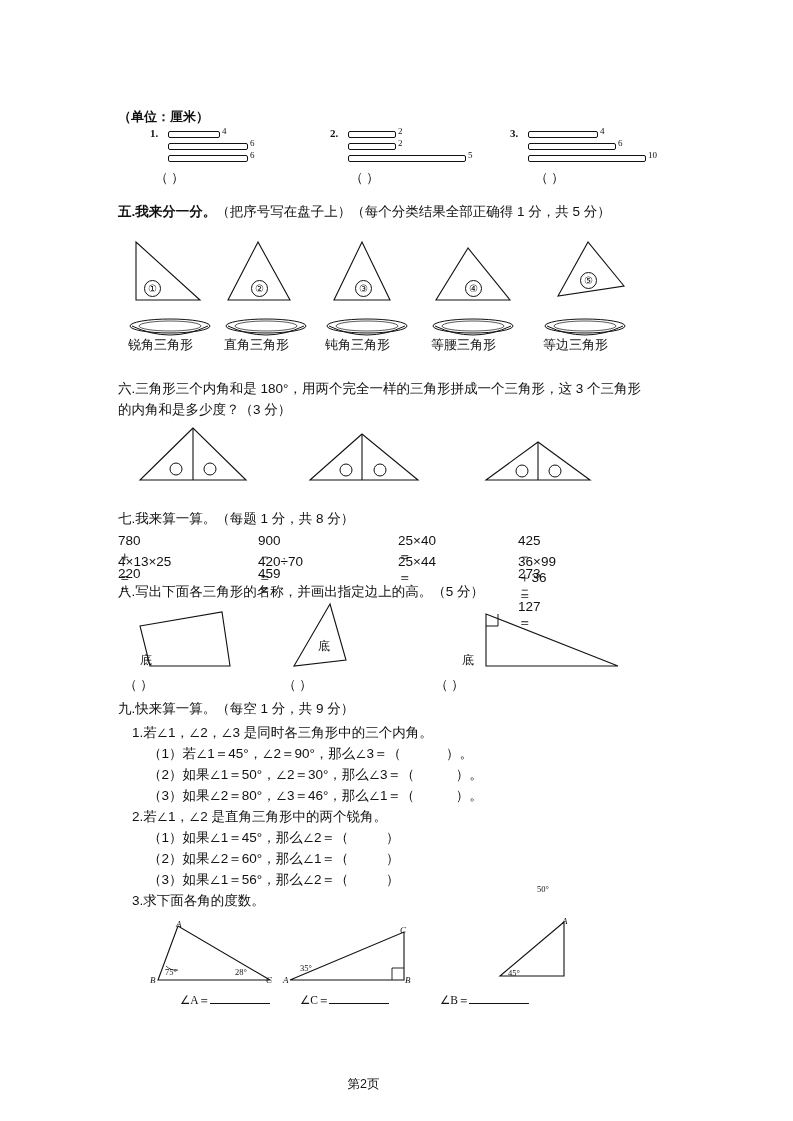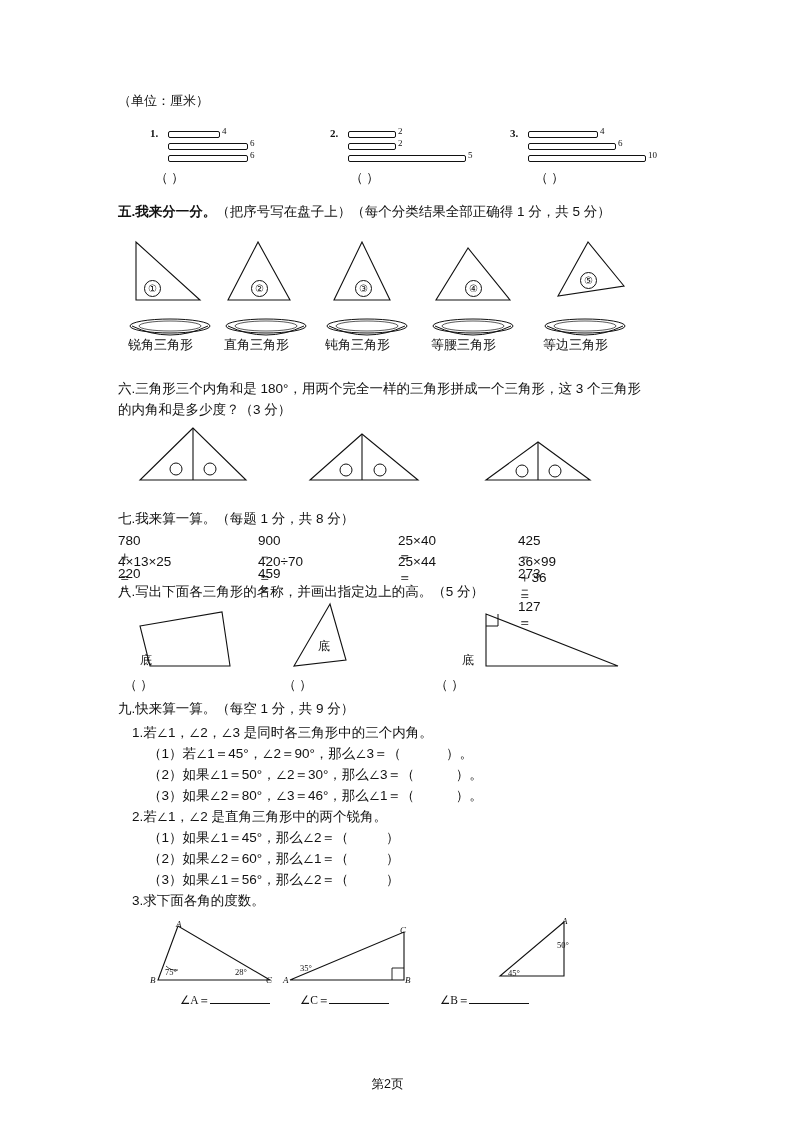--- a/index.html
+++ b/index.html
@@ -17,8 +17,9 @@
     width:793px;height:1121px;
   }
   .unit{
-    position:absolute;left:118px;top:92px;
+    position:absolute;left:118px;top:108px;
     font-size:13px;
+    font-weight:bold;
   }
 
   

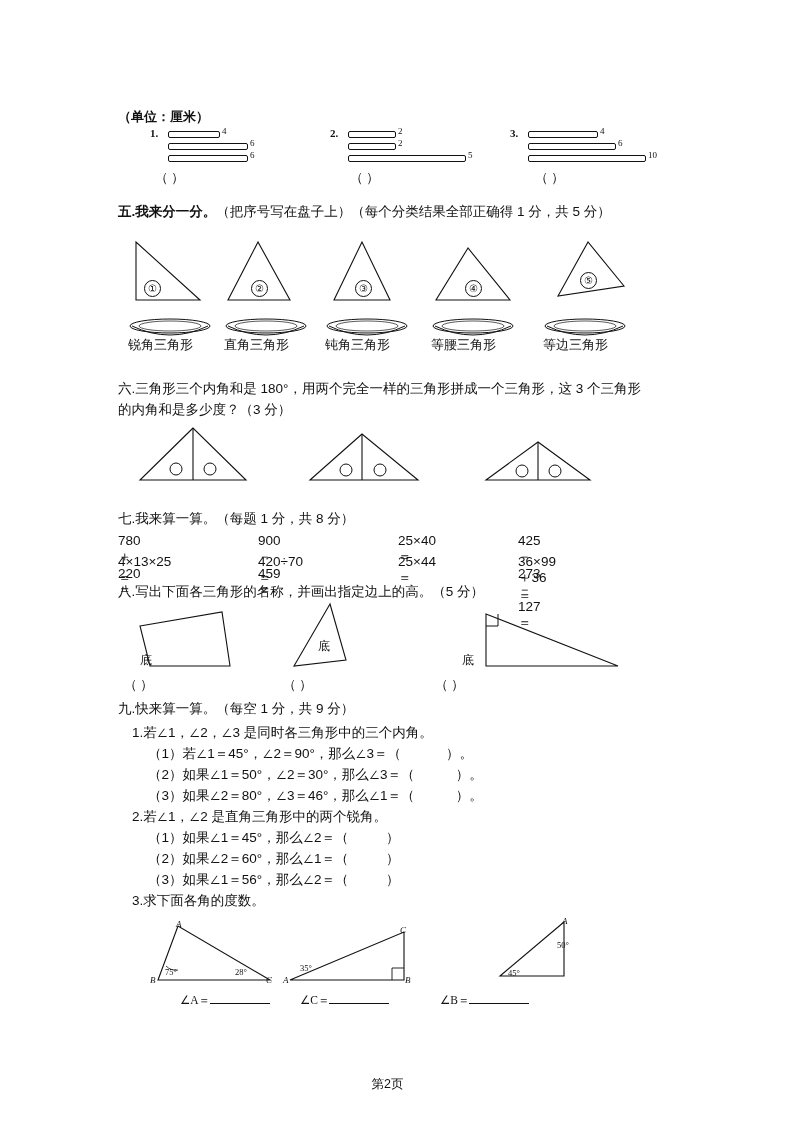--- a/index.html
+++ b/index.html
@@ -257,7 +257,7 @@
   <div style="position:absolute;left:300px;top:963px;font-size:8.5px;">35°</div>
 
   <div style="position:absolute;left:562px;top:916px;font-size:9px;font-style:italic;">A</div>
-  <div style="position:absolute;left:537px;top:940px;font-size:8.5px;margin-left:20px;">50°</div>
+  <div style="position:absolute;left:537px;top:884px;font-size:8.5px;">50°</div>
   <div style="position:absolute;left:508px;top:968px;font-size:8.5px;">45°</div>
 
   <div style="position:absolute;left:180px;top:993px;font-size:11.5px;"><span>∠A＝</span><span style="display:inline-block;width:60px;border-bottom:1px solid #111;"></span></div>

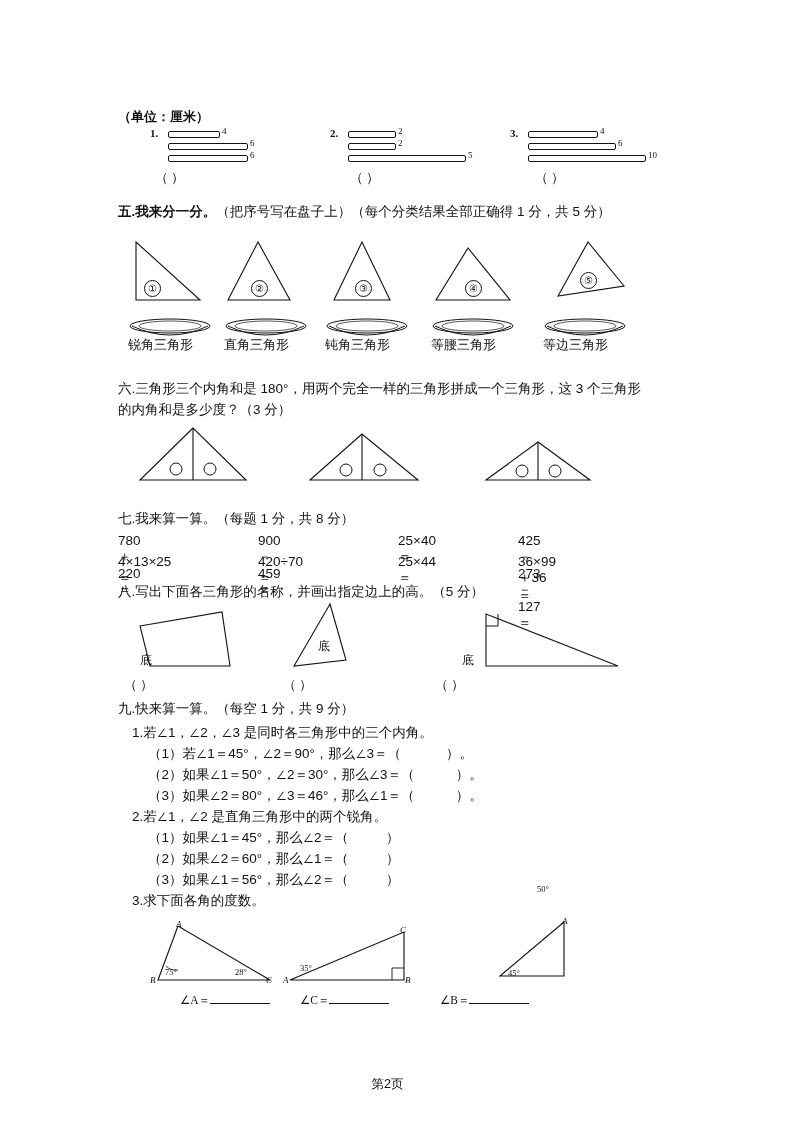--- a/index.html
+++ b/index.html
@@ -56,7 +56,7 @@
 
   .footer{
     position:absolute;left:0;bottom:28px;width:727px;text-align:center;
-    font-size:12.5px;font-family:"Liberation Sans", sans-serif;padding-left:24px;
+    font-size:12.5px;font-family:"Liberation Sans", sans-serif;
   }
   svg{display:block;overflow:visible;}
 </style>

